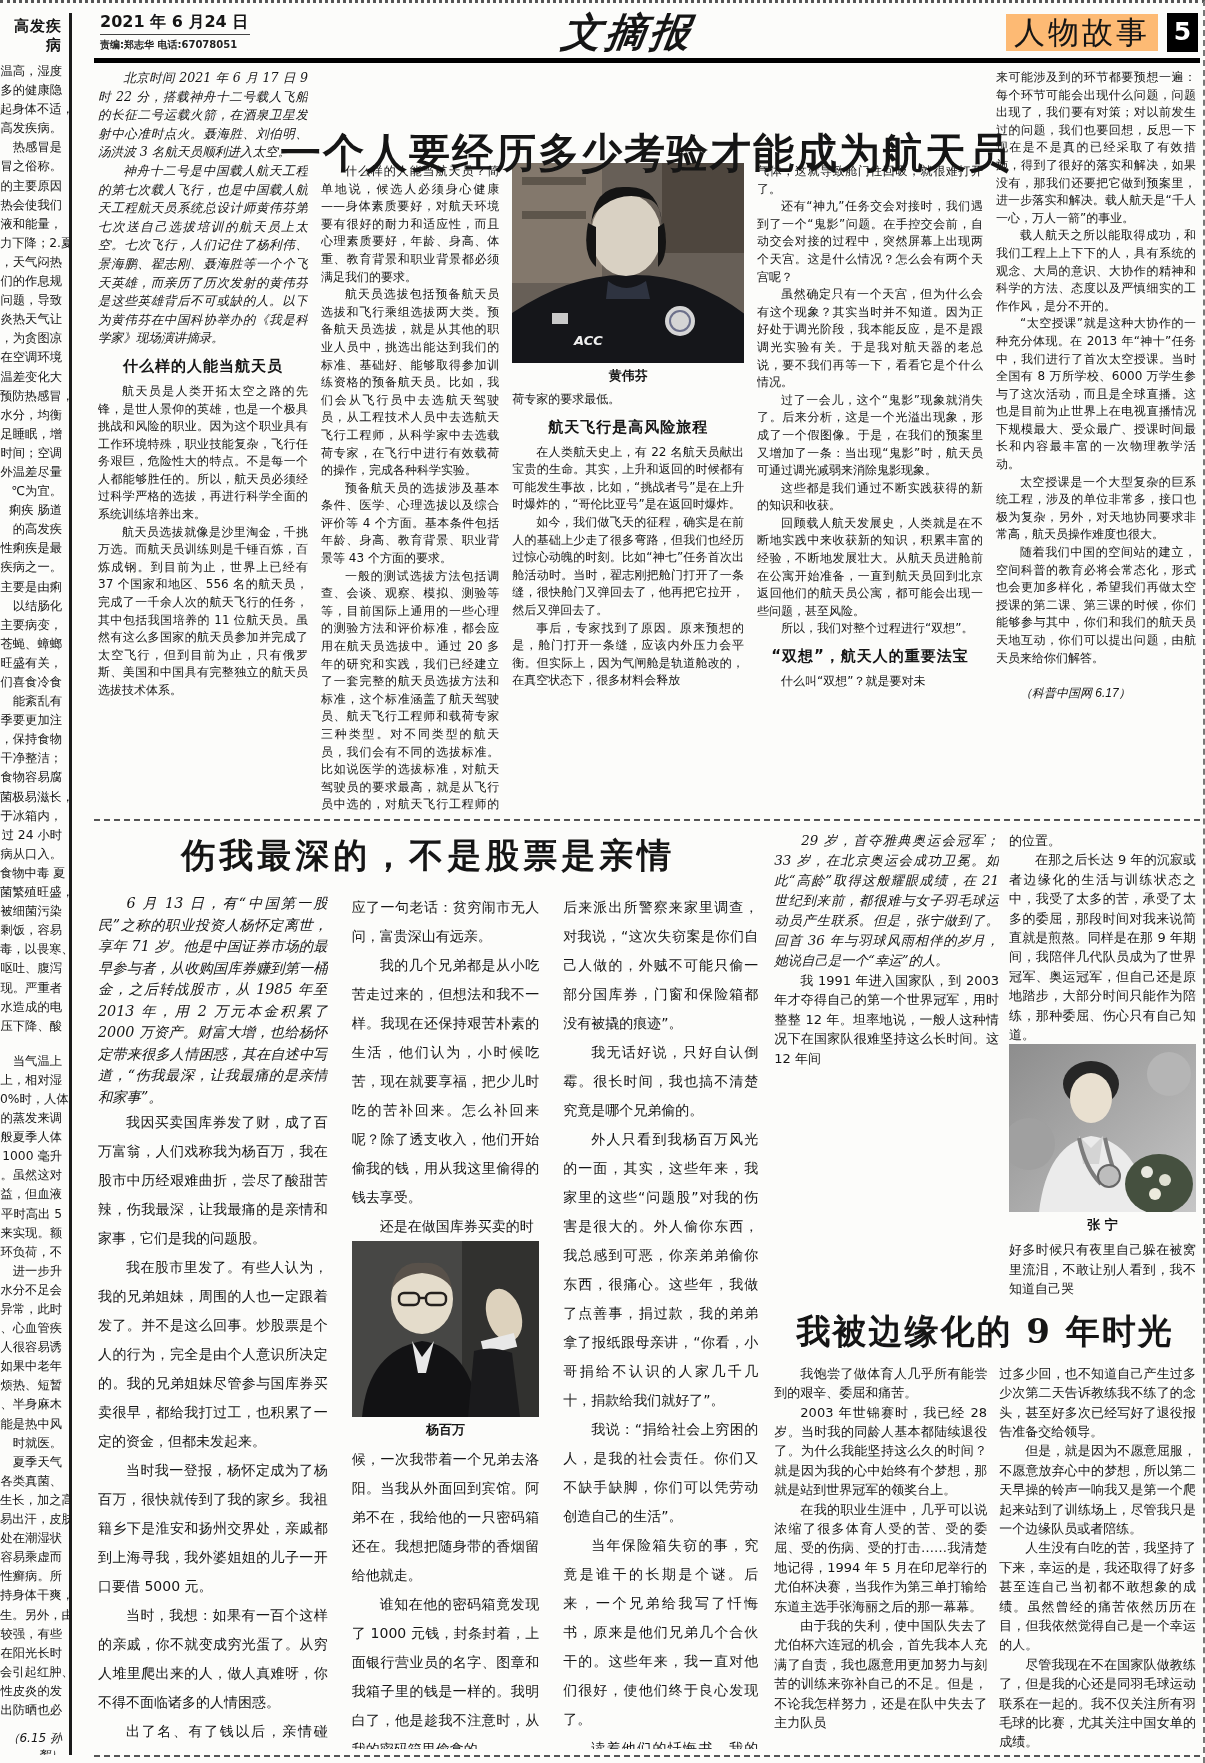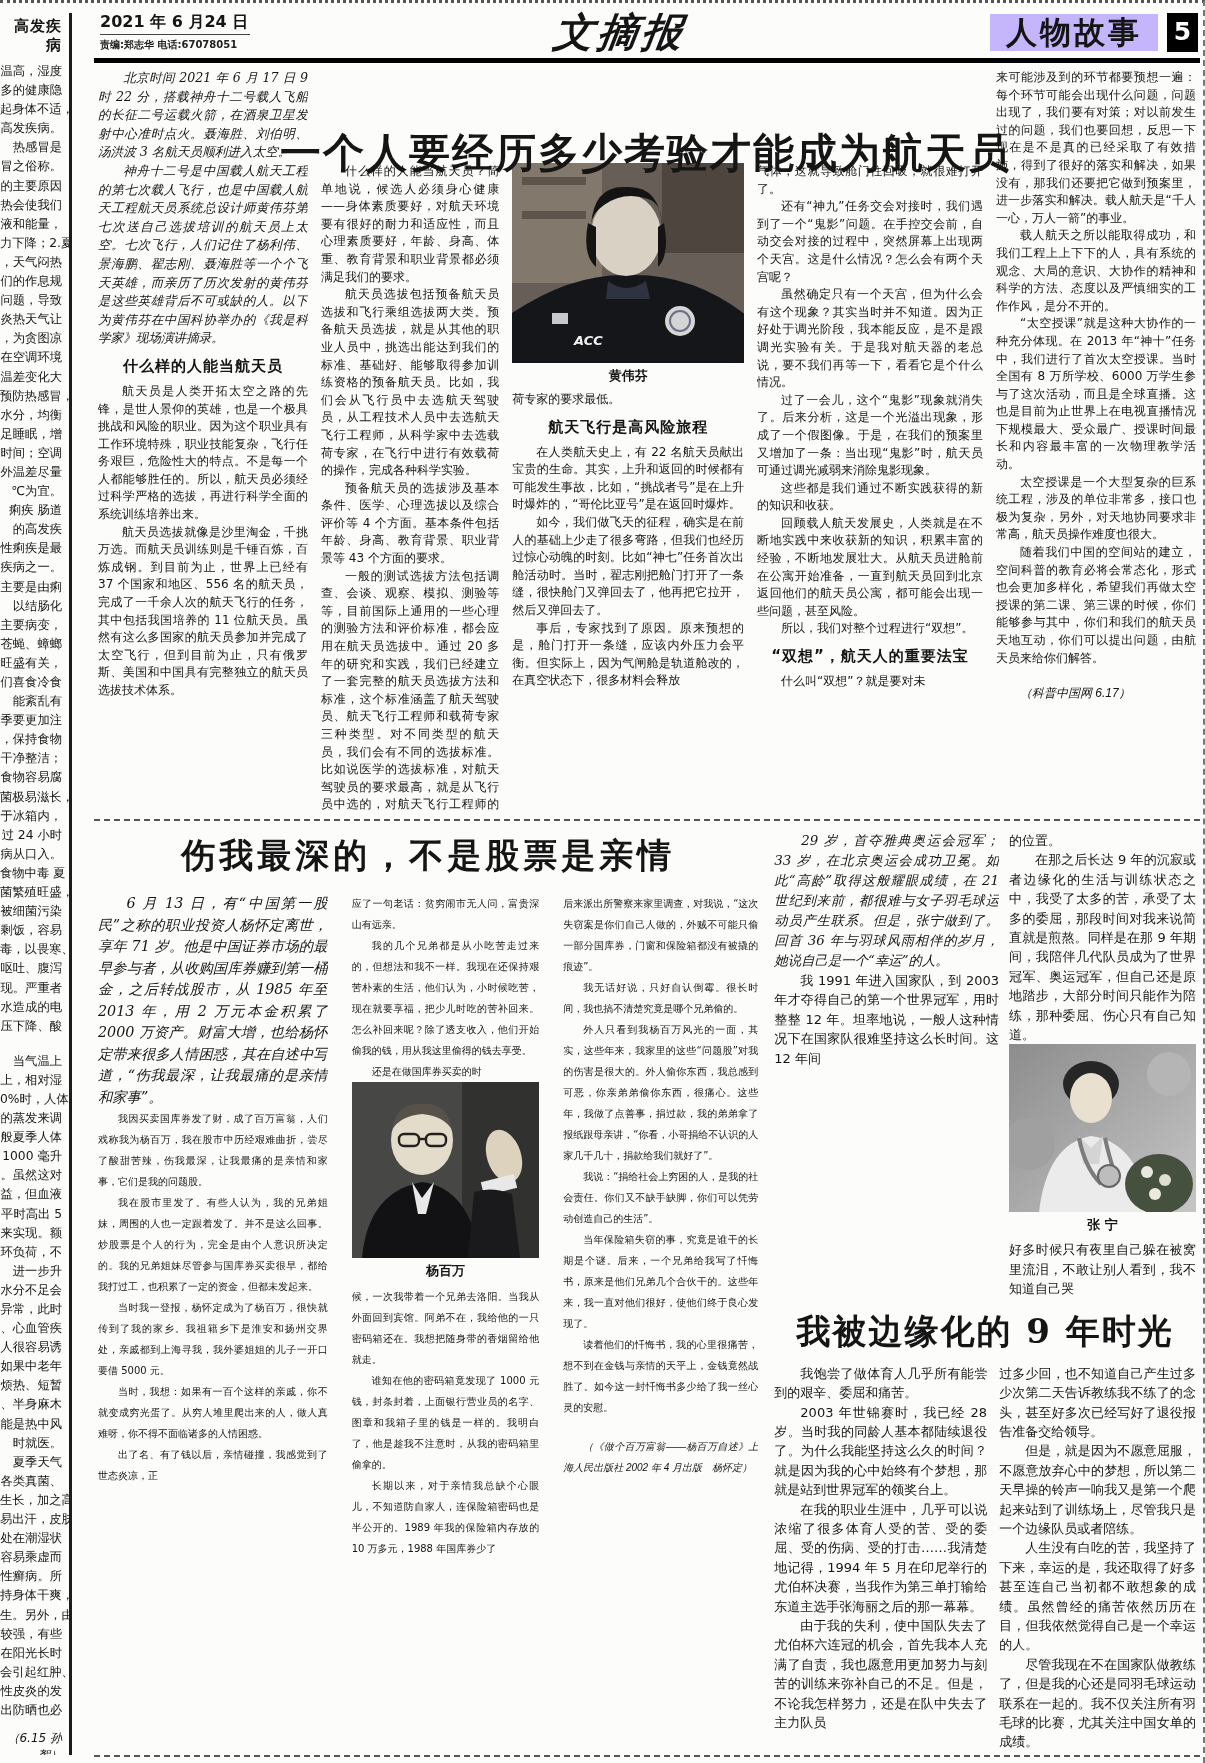--- a/index.html
+++ b/index.html
@@ -22,7 +22,7 @@
   .masthead{font-family:"DejaVu Serif",serif;font-weight:bold;font-style:italic;font-size:40px;
             transform:skewX(-8deg);letter-spacing:4px;line-height:1;}
   .hdr-right{display:flex;align-items:center;gap:9px;}
-  .section-title{font-size:31px;font-weight:700;background:#c4b5fd;padding:1px 16px 2px;letter-spacing:3px;line-height:1.1;}
+  .section-title{font-size:31px;font-weight:400;background:#fdba74;padding:1px 8px 2px;letter-spacing:3px;line-height:1.1;}
   .page-num{background:#000;color:#fff;font-weight:900;font-size:25px;width:31px;height:36px;
             display:flex;align-items:center;justify-content:center;border-bottom:3px solid #000;}
   

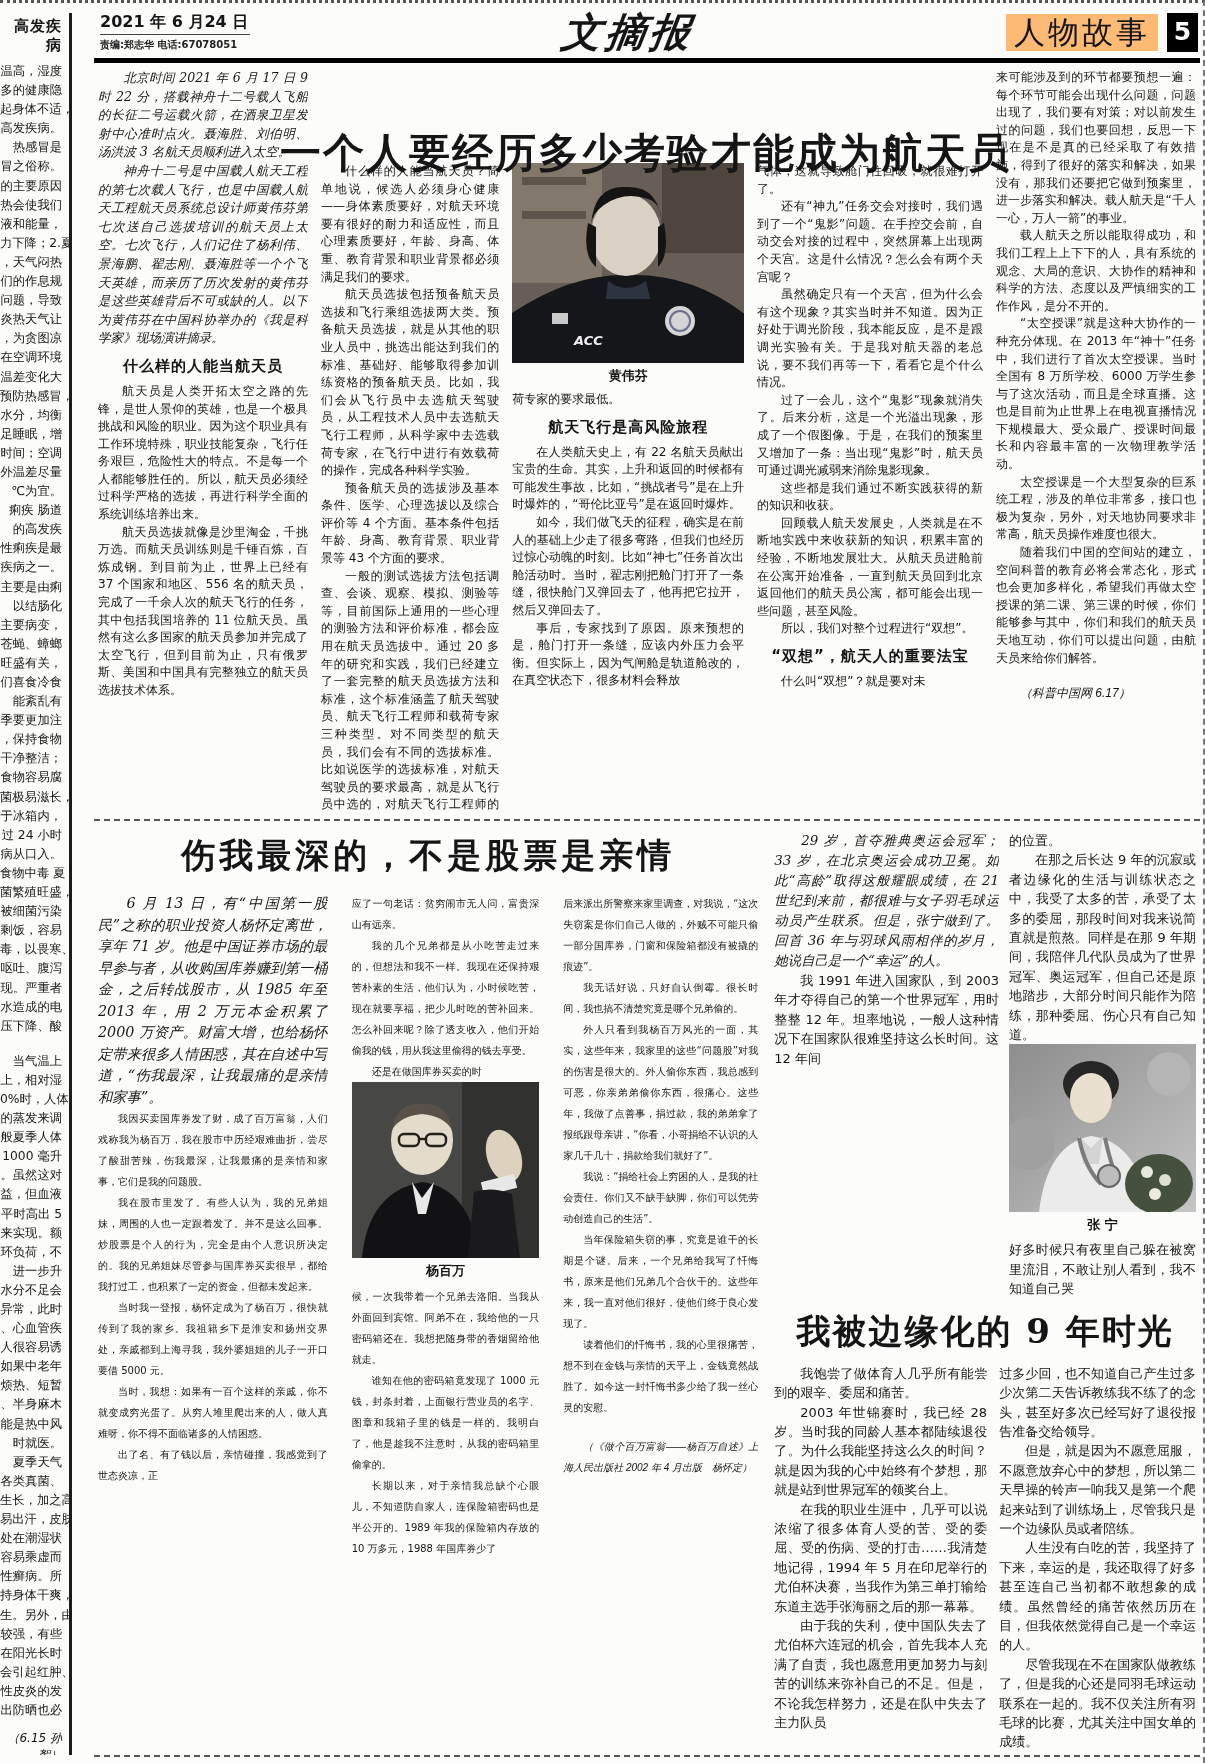--- a/index.html
+++ b/index.html
@@ -55,7 +55,7 @@
   .cols2{display:flex;gap:24px;}
   .cols2 > div{overflow:hidden;}
   .c2-1{width:240px;} .c2-2{width:196px;} .c2-3{width:204px;}
-  .article2 p{font-size:10px;line-height:21px;}
+  .article2 p{font-size:14px;line-height:29px;}
   .c2-1 .lead p{font-size:14.3px;line-height:21.5px;}
   .article3{width:424px;overflow:hidden;}
   .article3 p{font-size:13px;line-height:19.4px;}

